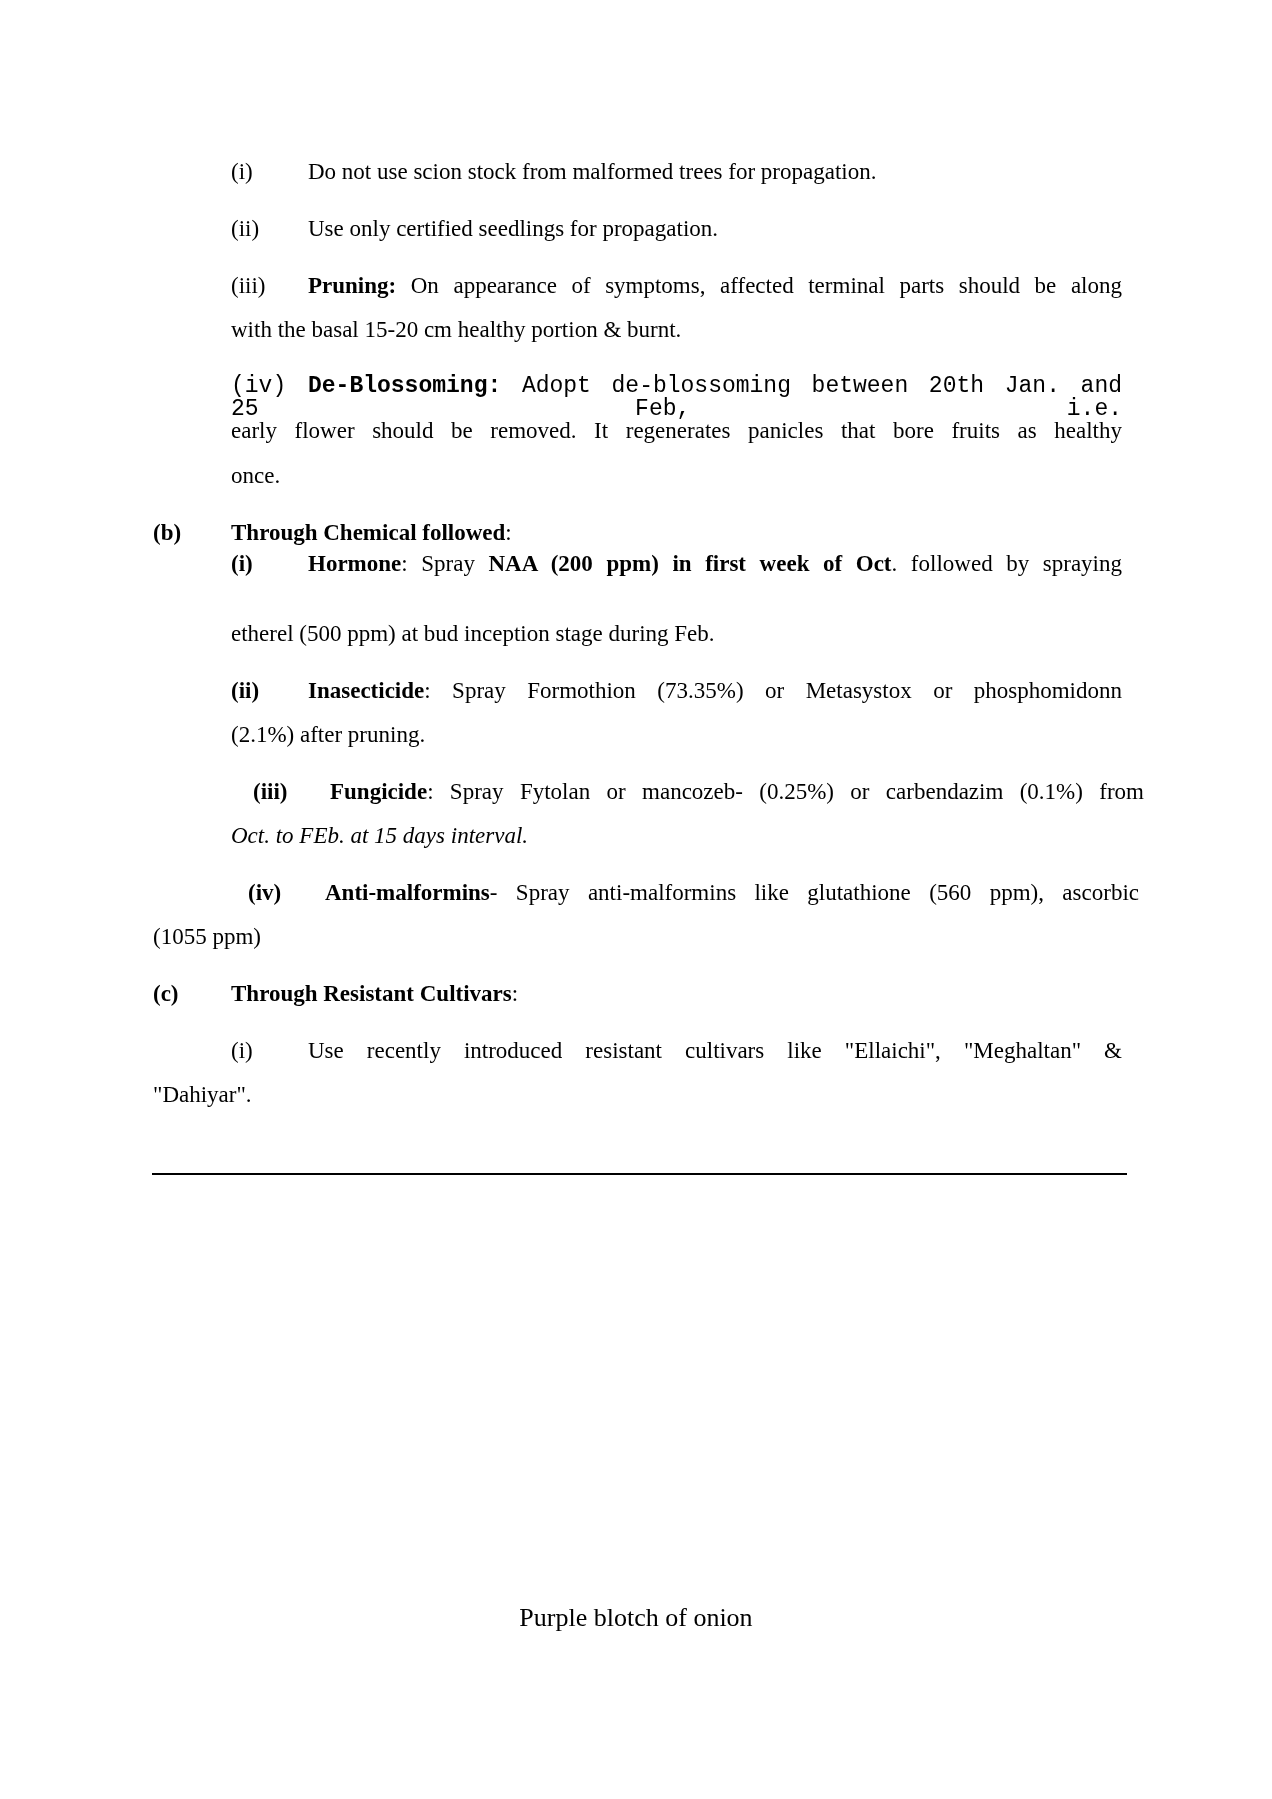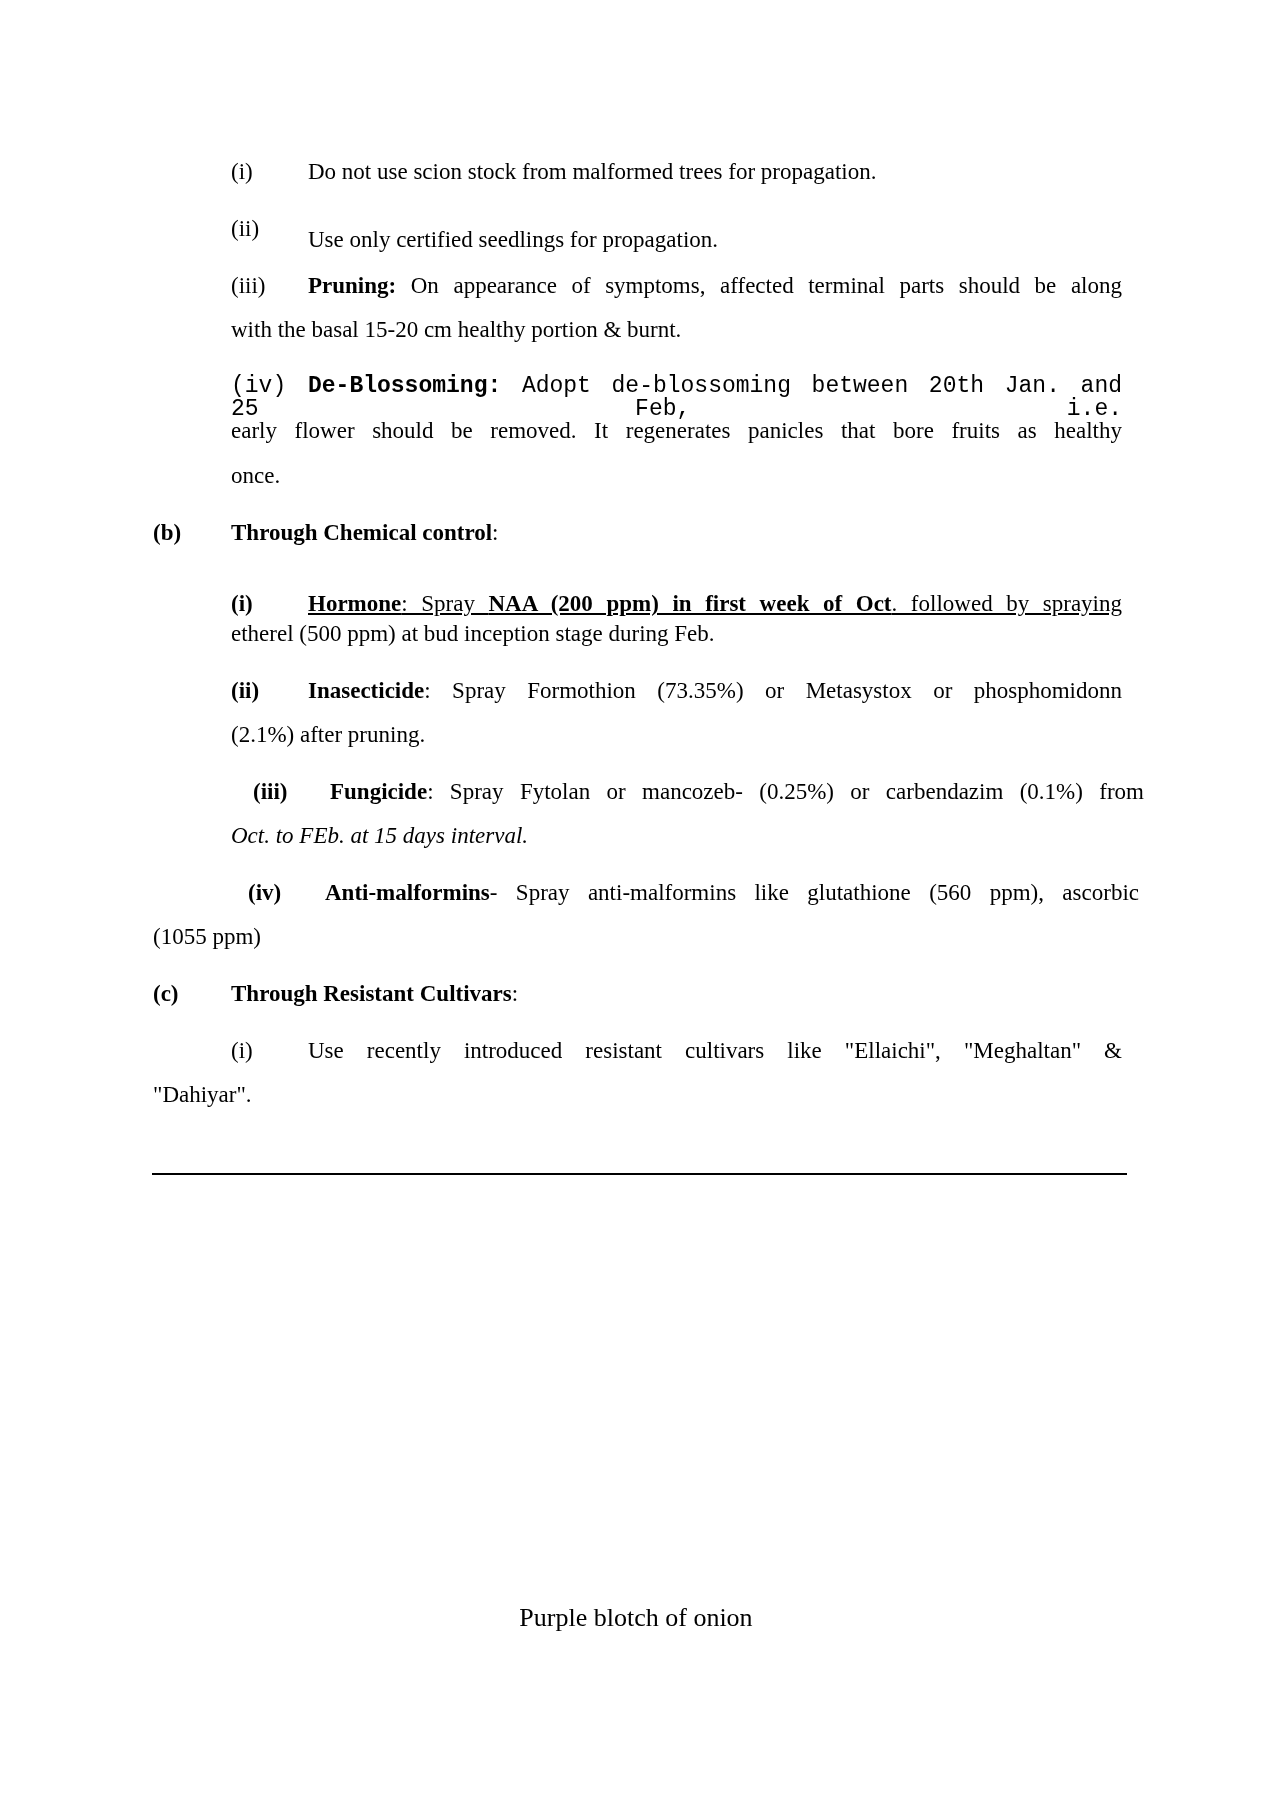--- a/index.html
+++ b/index.html
@@ -25,7 +25,7 @@
 
 <div class="line" style="left:231px; top:217px;">
   <span class="lbl">(ii)</span>
-  <span style="position:absolute; left:77px;margin-top:11px;">Use only certified seedlings for propagation.</span>
+  <span style="position:absolute; left:77px;">Use only certified seedlings for propagation.</span>
 </div>
 
 <div>

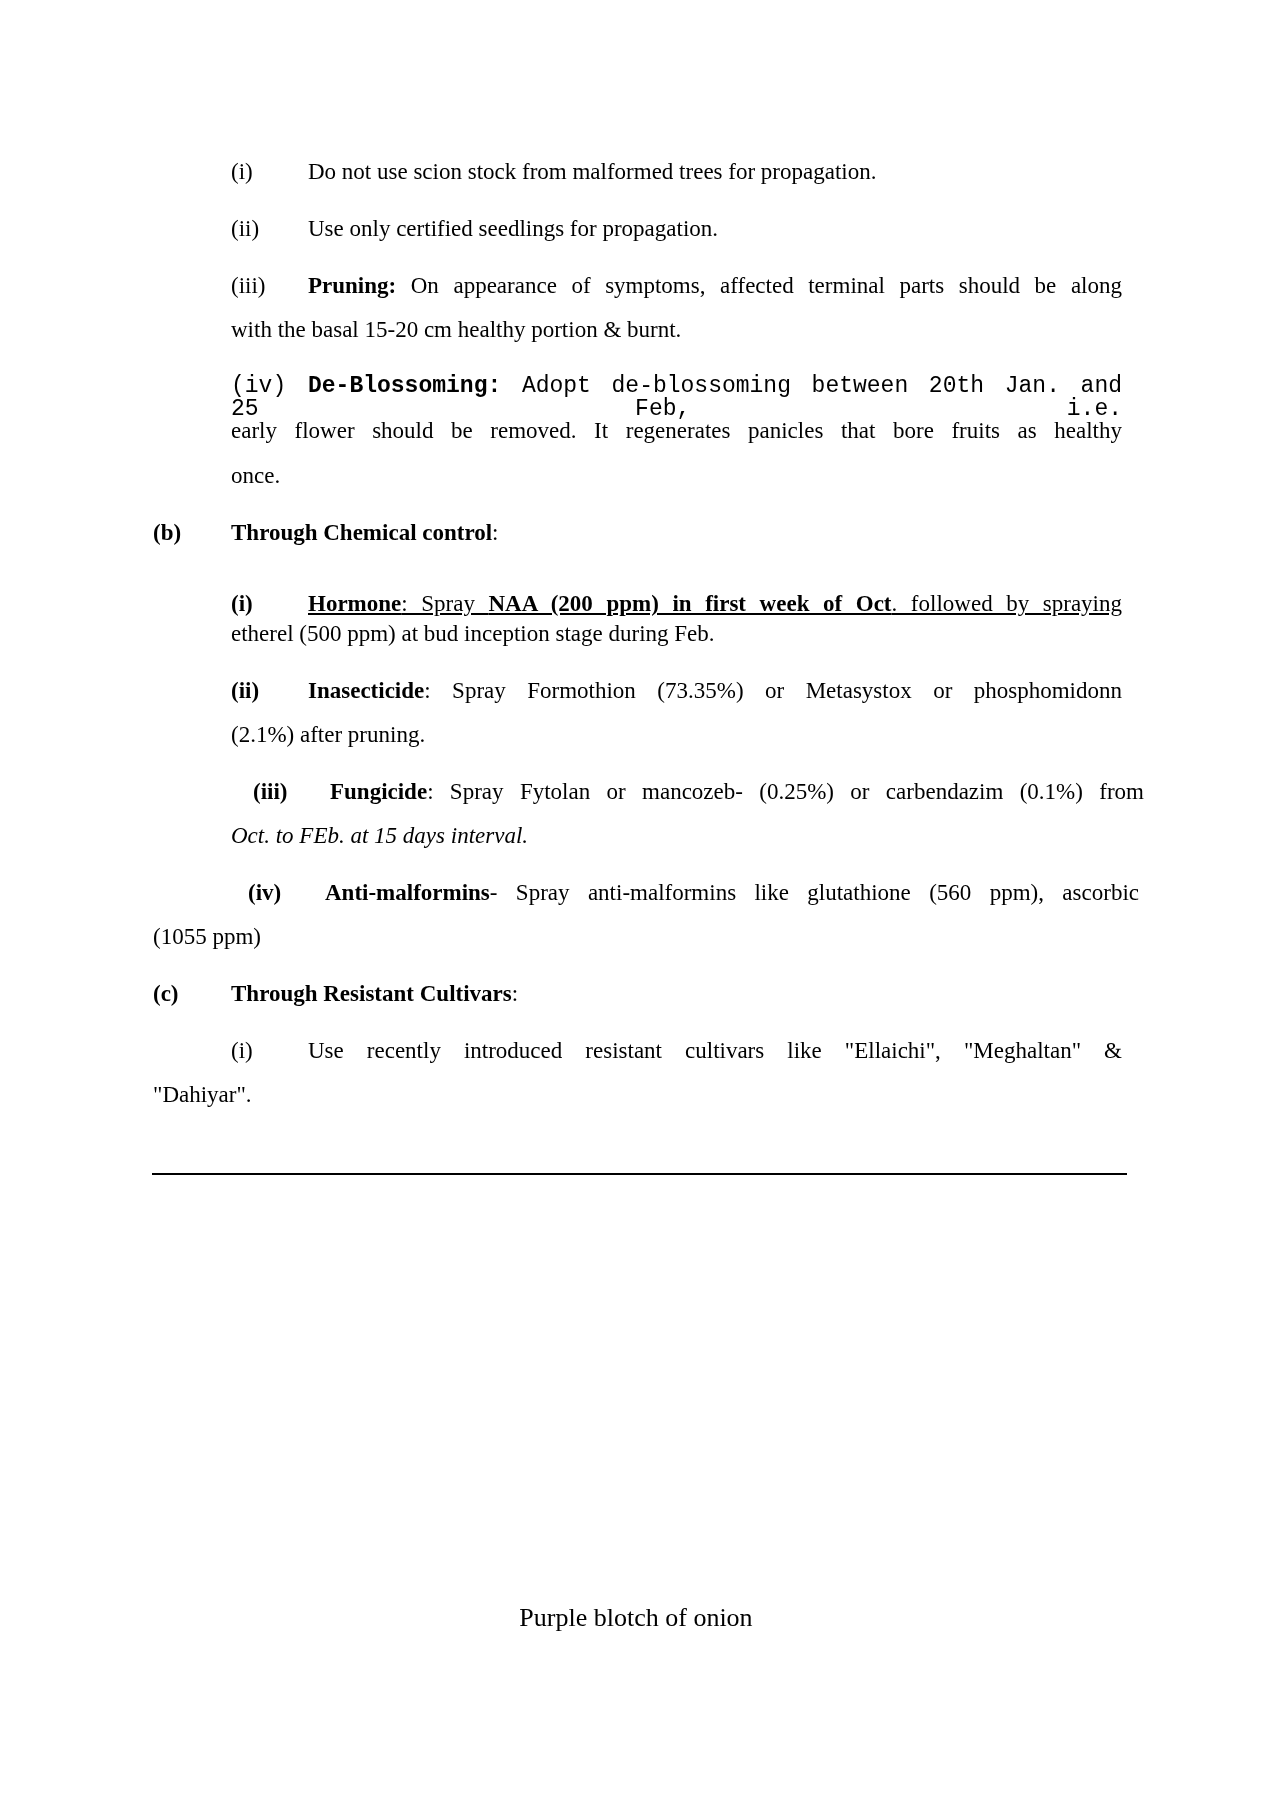--- a/index.html
+++ b/index.html
@@ -45,7 +45,7 @@
 
 <div class="line" style="left:153px; top:521px;">
   <b class="lbl">(b)</b>
-  <span style="position:absolute; left:78px;"><b>Through Chemical control</b><span>:</span></span>
+  <span style="position:absolute; left:78px;"><b>Through Chemical followed</b><span>:</span></span>
 </div>
 
 <div>

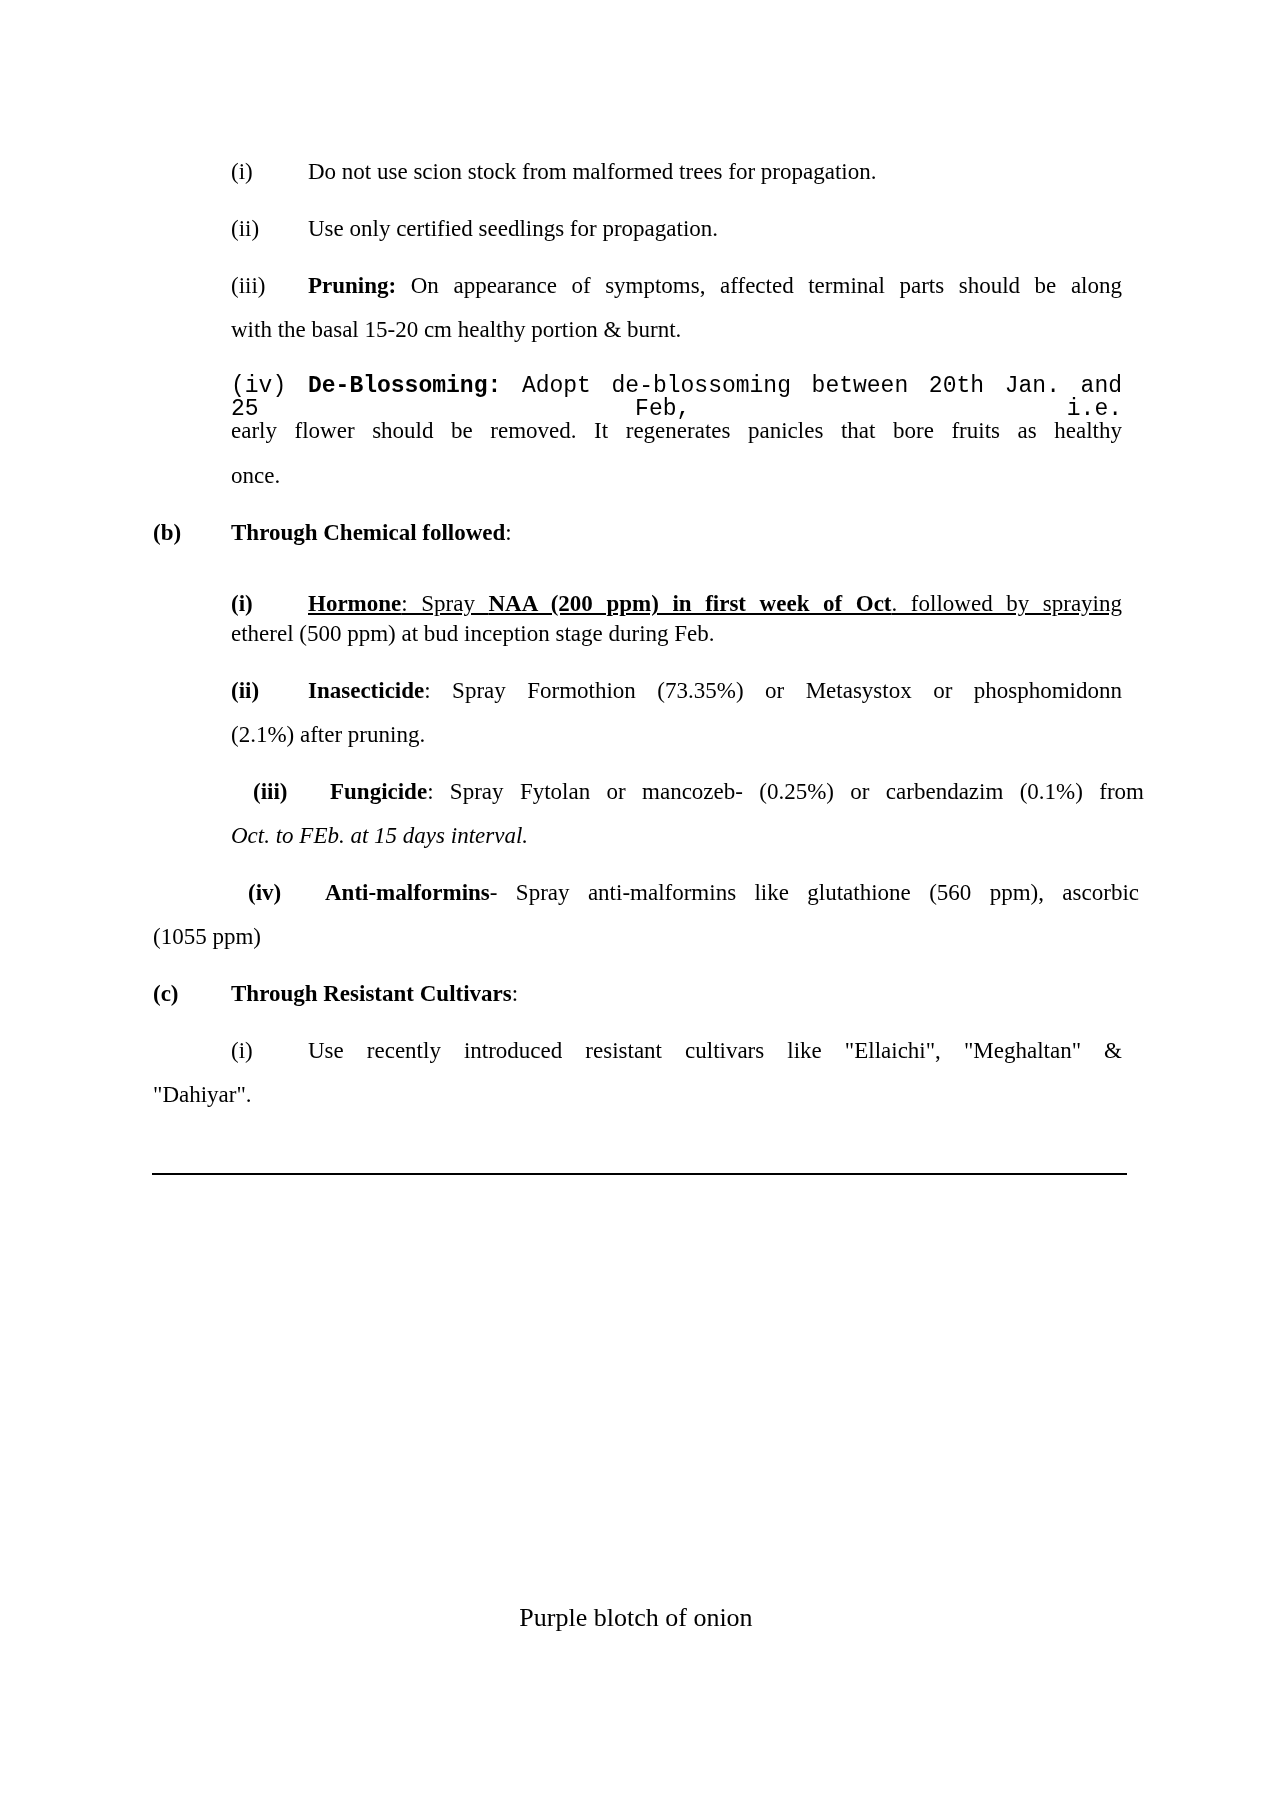--- a/index.html
+++ b/index.html
@@ -49,7 +49,7 @@
 </div>
 
 <div>
-  <div class="just" style="left:231px; top:592px; width:891px;text-decoration:underline;">
+  <div class="just" style="left:231px; top:552px; width:891px;">
     <b class="lbl" style="width:77px; text-align:left; text-align-last:left;">(i)</b><b>Hormone</b><span>: Spray </span><b>NAA (200 ppm) in first week of Oct</b><span>. followed by spraying</span>
   </div>
   <div class="line" style="left:231px; top:622px;">etherel (500 ppm) at bud inception stage during Feb.</div>

